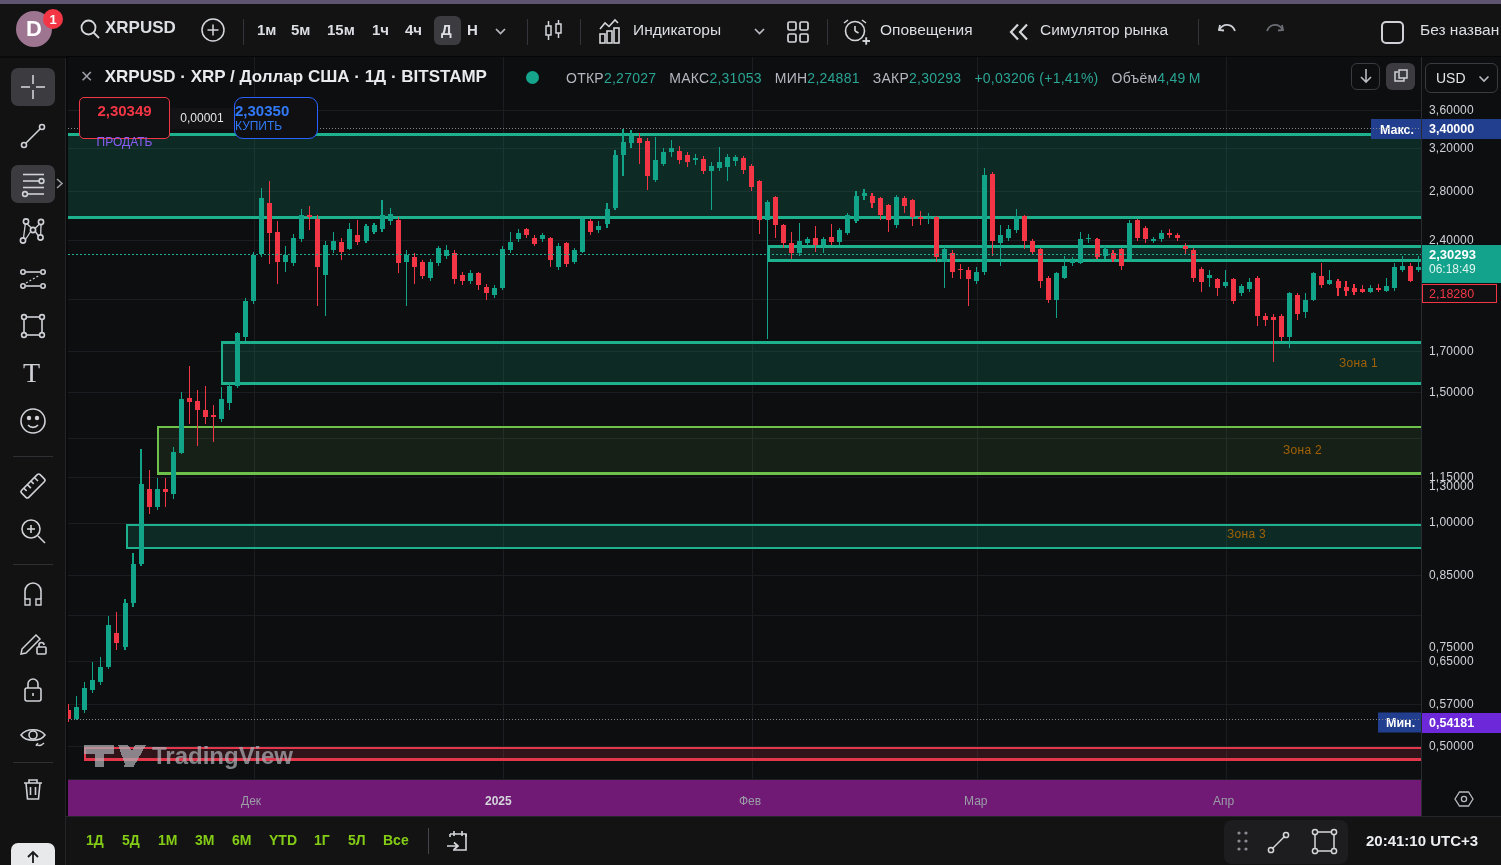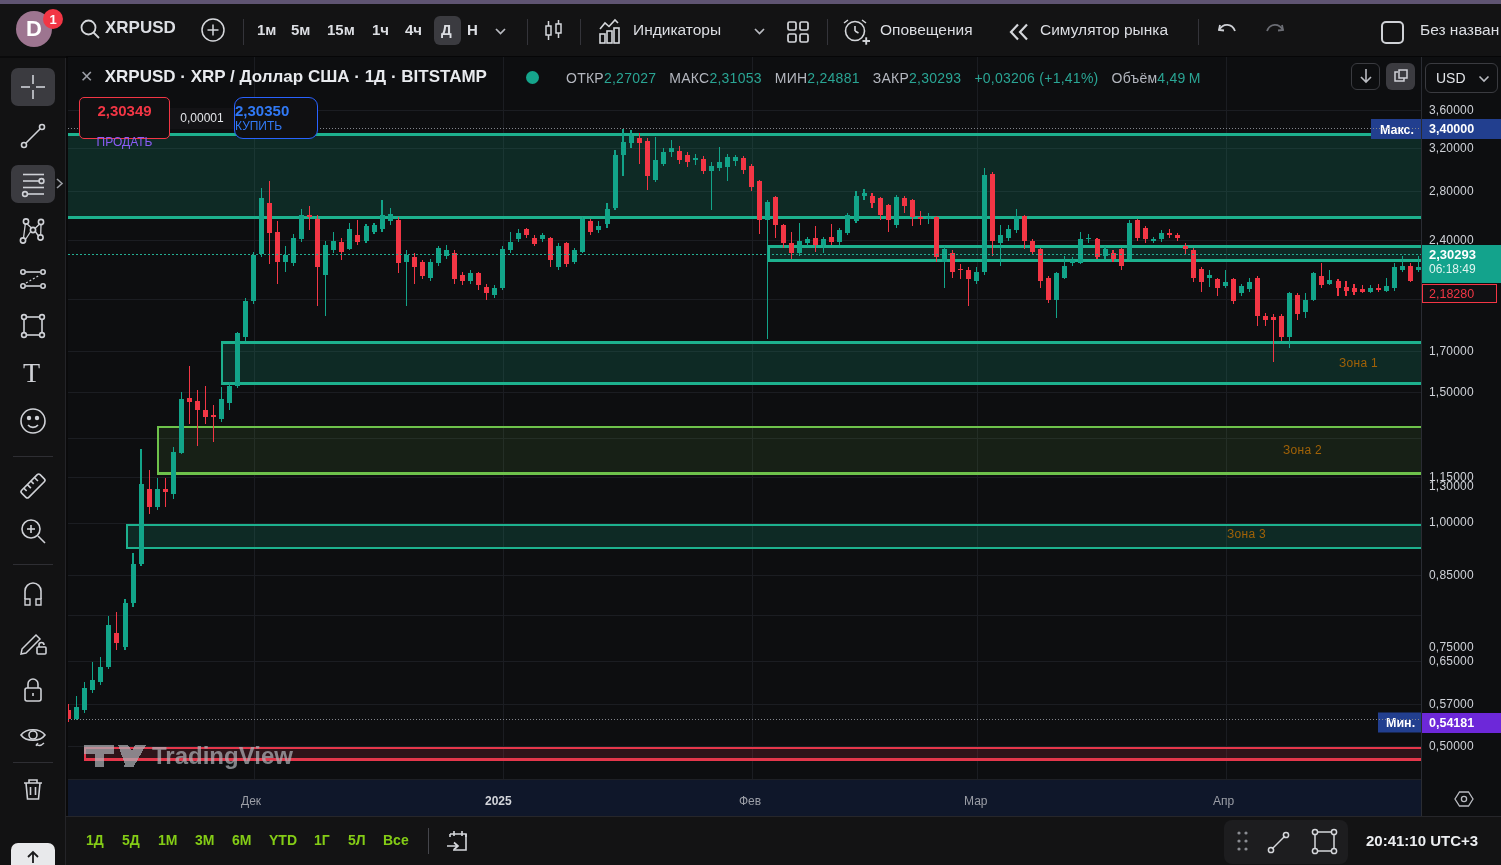--- a/index.html
+++ b/index.html
@@ -11,7 +11,7 @@
 #lefttb{left:0;top:58px;width:66px;height:807px;background:#121213;border-right:1px solid #242428}
 #paneborder{left:66px;top:56px;width:1435px;height:2px;background:#060607}
 #pane{left:68px;top:57px;width:1353px;height:722px;background:#0d0e10}
-#timeaxis{left:68px;top:779px;width:1353px;height:37px;background:#0f172a;border-top:1px solid #1e2025}
+#timeaxis{left:68px;top:779px;width:1353px;height:37px;background:#701a75;border-top:1px solid #1e2025}
 #priceaxis{left:1421px;top:57px;width:80px;height:759px;background:#0d0e10;border-left:1px solid #2a2c33}
 #bottombar{left:66px;top:816px;width:1435px;height:49px;background:#131314;border-top:1px solid #26262a}
 .tbtxt{color:#dcdee3;font-size:15px;font-weight:bold}

